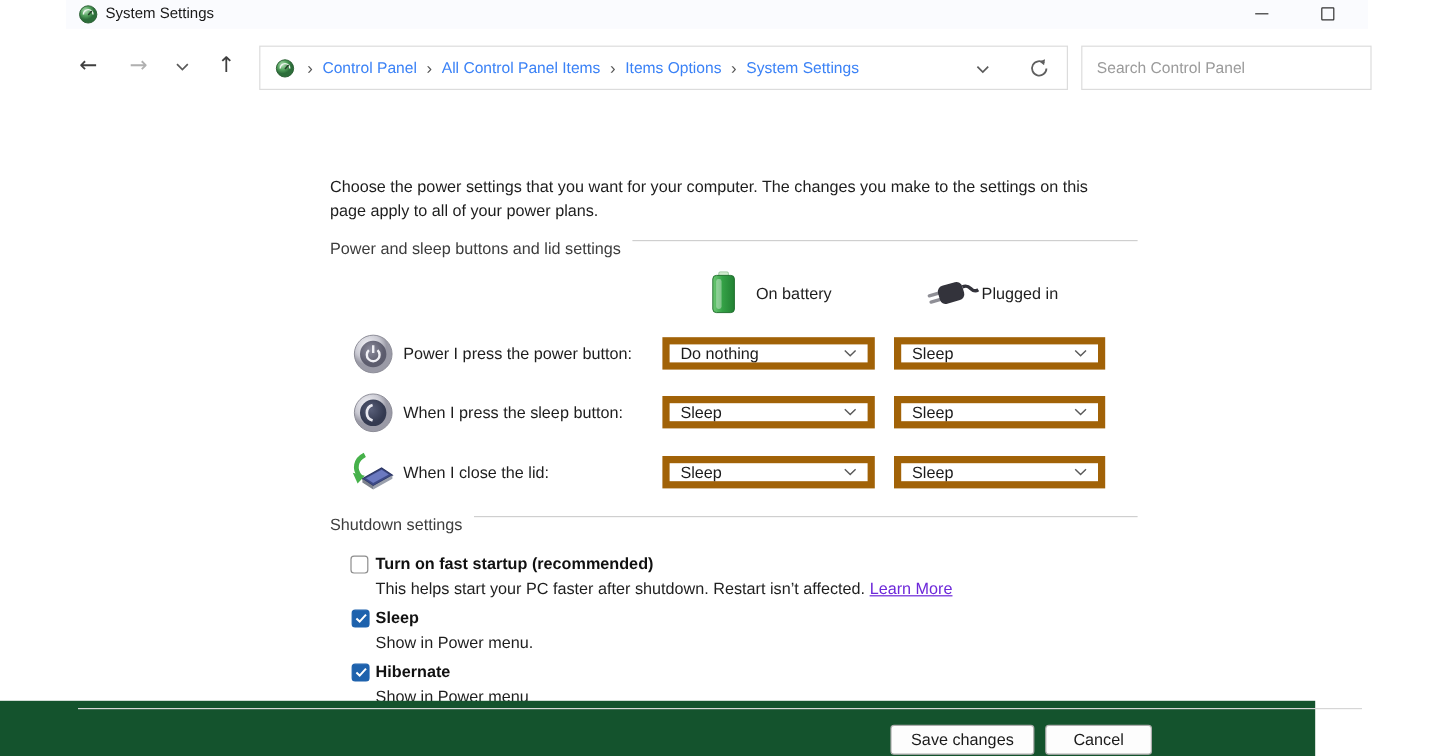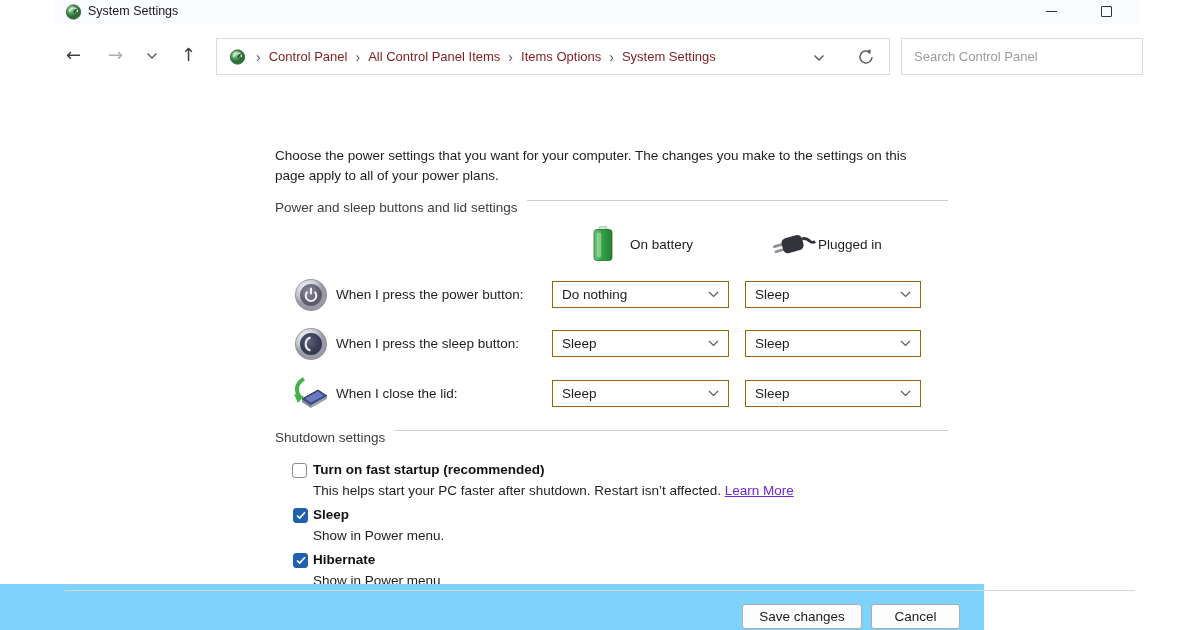--- a/index.html
+++ b/index.html
@@ -20,7 +20,7 @@
   .nav-glyph { position:absolute; top:41px; font-family:"DejaVu Sans",sans-serif; font-size:18px; line-height:28px; }
   .navbox { position:absolute; top:38px; height:37px; background:#ffffff; border:1px solid #dcdcdc; }
   .crumbwrap { display:flex; align-items:center; height:100%; padding-left:12px; }
-  .crumb { font-size:13px; color:#7f1d1d; white-space:nowrap; cursor:pointer; }
+  .crumb { font-size:13px; color:#3b82f6; white-space:nowrap; cursor:pointer; }
   .crumb-sep { font-size:14px; color:#555; padding:0 8px; }
   .searchbox { position:absolute; left:901px; top:38px; width:242px; height:37px; border:1px solid #dcdcdc; }
   .searchbox input { width:100%; height:100%; border:none; outline:none; padding:0 12px; font-size:13px;

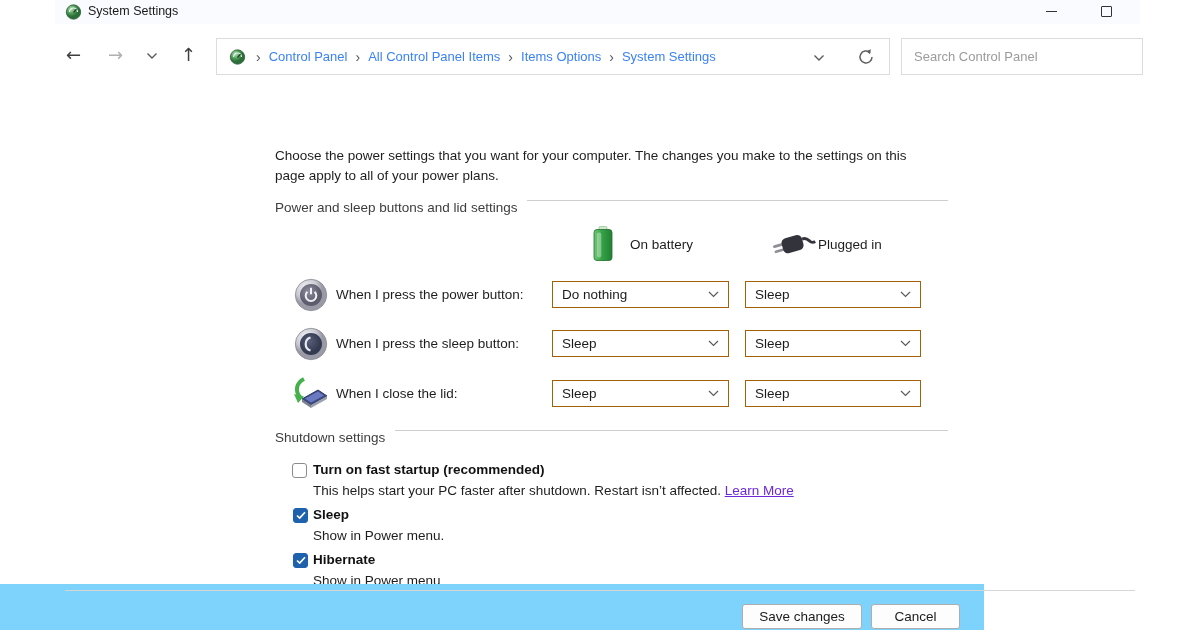--- a/index.html
+++ b/index.html
@@ -174,7 +174,7 @@
     <path d="M13.4 13.8 a5.3 5.3 0 1 0 7.2 0" fill="none" stroke="#f0f0f5" stroke-width="2"></path>
     <line x1="17" y1="9.8" x2="17" y2="16.2" stroke="#f0f0f5" stroke-width="2"></line>
   </svg>
-  <span class="row-label" style="left:336px; top:287px;">When I press the power button:</span>
+  <span class="row-label" style="left:336px; top:287px;">Power I press the power button:</span>
   <div class="select" style="left:552px; top:281px;">
     <span class="select-value">Do nothing</span>
     <svg class="chev" width="11" height="7" viewBox="0 0 11 7">

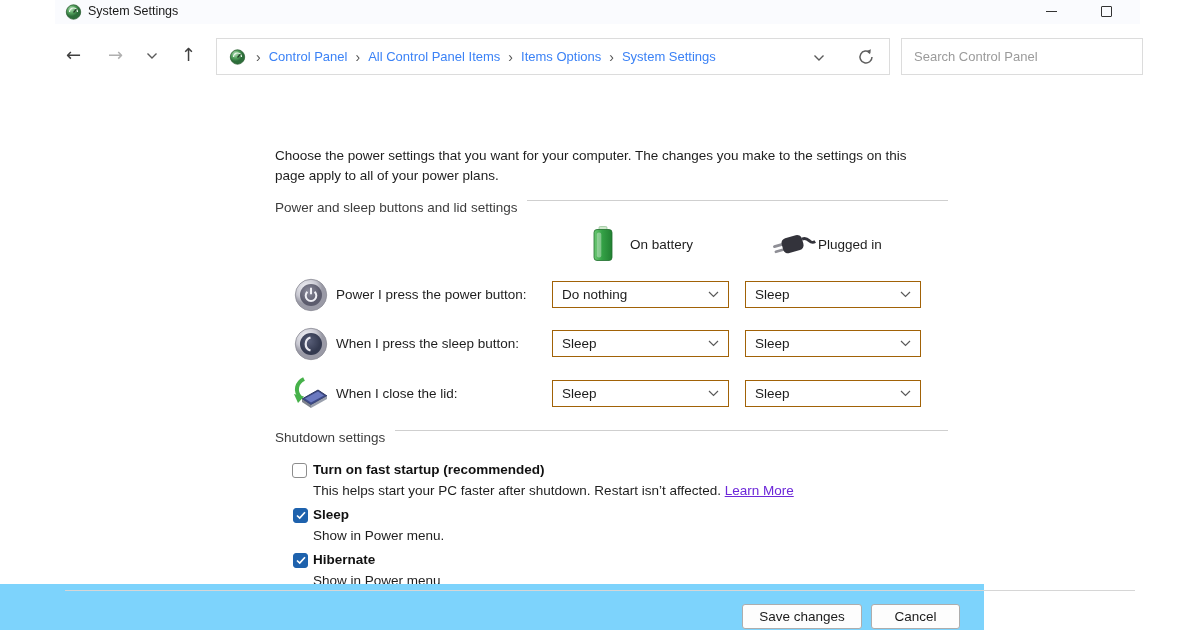--- a/index.html
+++ b/index.html
@@ -36,7 +36,7 @@
   .col-hdr { position:absolute; font-size:13.5px; color:#1e1e1e; }
   .row-label { position:absolute; font-size:13.5px; color:#1e1e1e; }
 
-  .select { position:absolute; width:177px; height:27px; background:#ffffff; border:1px solid #a16207;
+  .select { position:absolute; width:177px; height:27px; background:#ffffff; border:6px solid #a16207;
       display:flex; align-items:center; cursor:pointer; }
   .select .select-value { font-size:13.5px; color:#1b1b1b; padding-left:9px; flex:1; }
   .select .chev { margin-right:9px; }

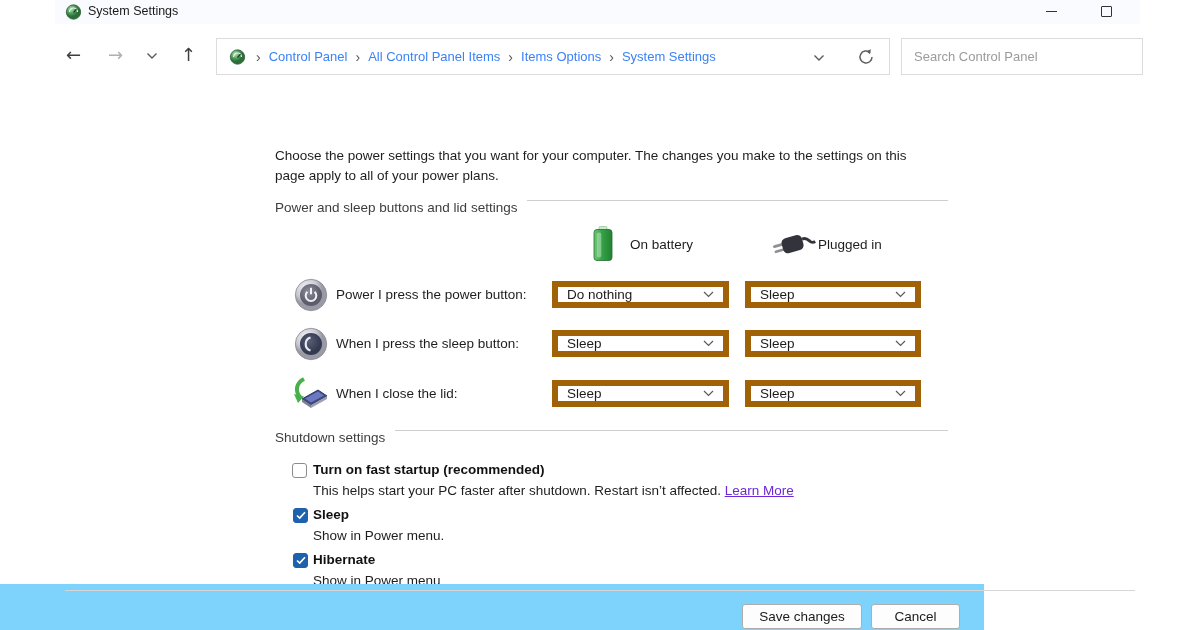--- a/index.html
+++ b/index.html
@@ -51,7 +51,7 @@
   .learn-link { color:#6d28d9; text-decoration:underline; cursor:pointer; }
 
   
-  .footer { position:absolute; left:0; top:584px; width:984px; height:46px; background:#7dd3fc; z-index:5; }
+  .footer { position:absolute; left:0; top:584px; width:1096px; height:46px; background:#14532d; z-index:5; }
   .footer .frule { position:absolute; left:65px; top:6px; width:1070px; height:1px; background:#d6d6d6; }
   .fbtn { position:absolute; top:20px; height:25px; background:#fdfdfd; border:1px solid #adadad; border-radius:3px;
       font-family:"Liberation Sans","DejaVu Sans",sans-serif; font-size:13.5px; color:#1b1b1b; cursor:pointer; }

